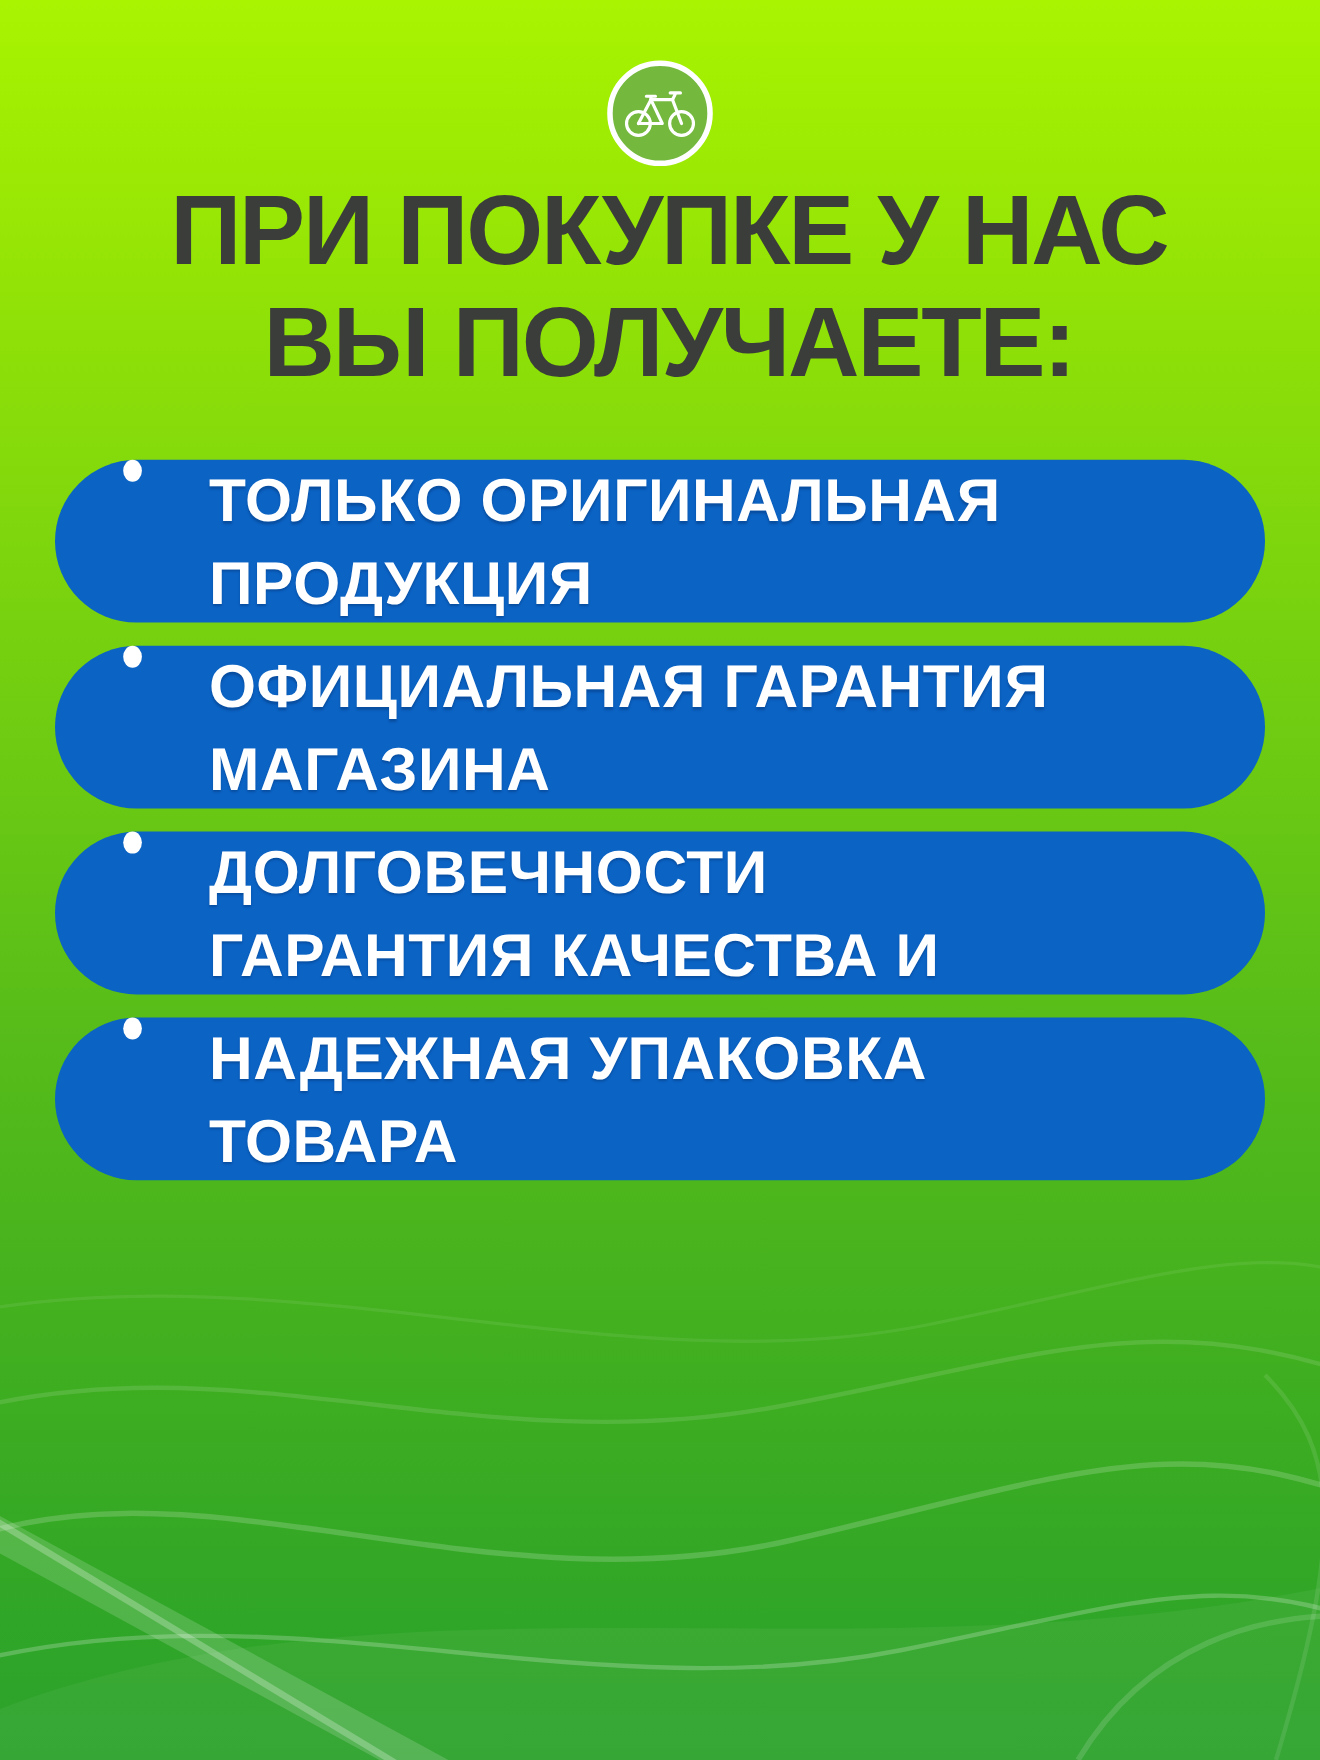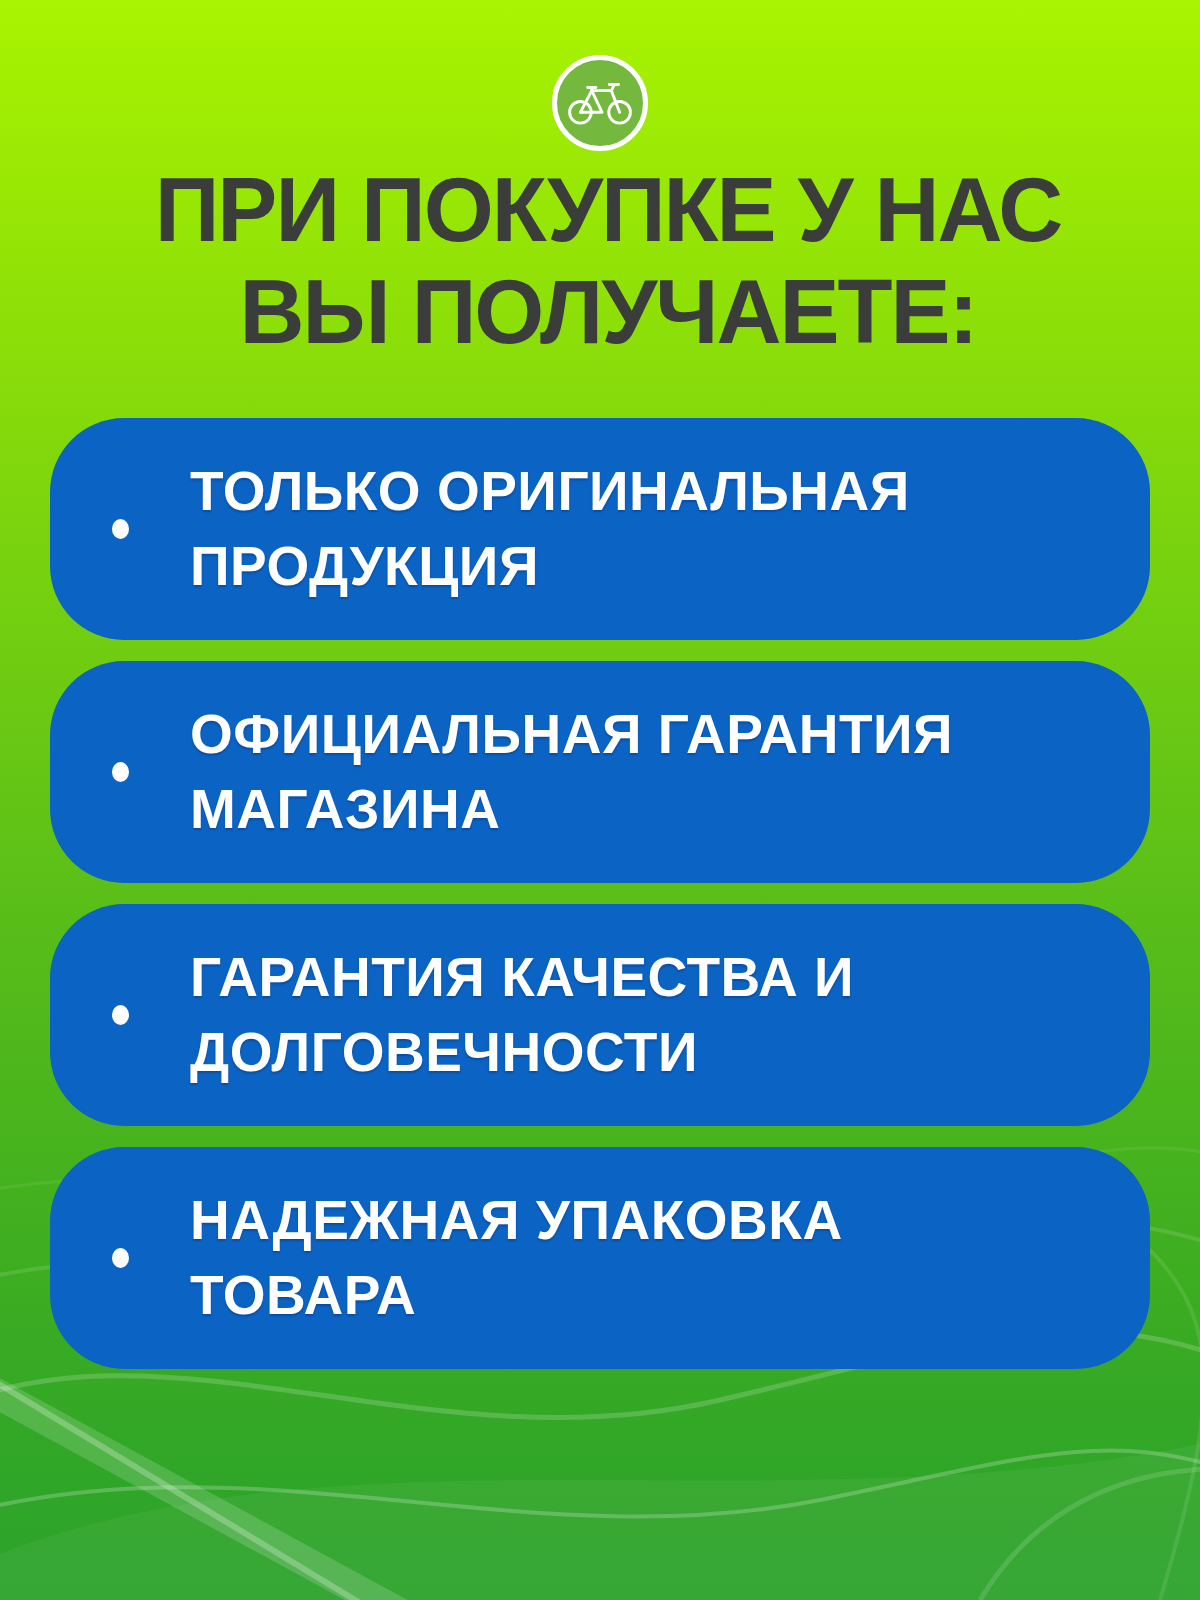--- a/index.html
+++ b/index.html
@@ -73,11 +73,10 @@
     gap: 21px;
   }
   .card {
-    height: 222px;
+    height: 148px;
     background: #0b63c4;
     border-radius: 74px;
     display: flex;
-    align-items: center;
     box-sizing: border-box;
     padding-left: 62px;
   }

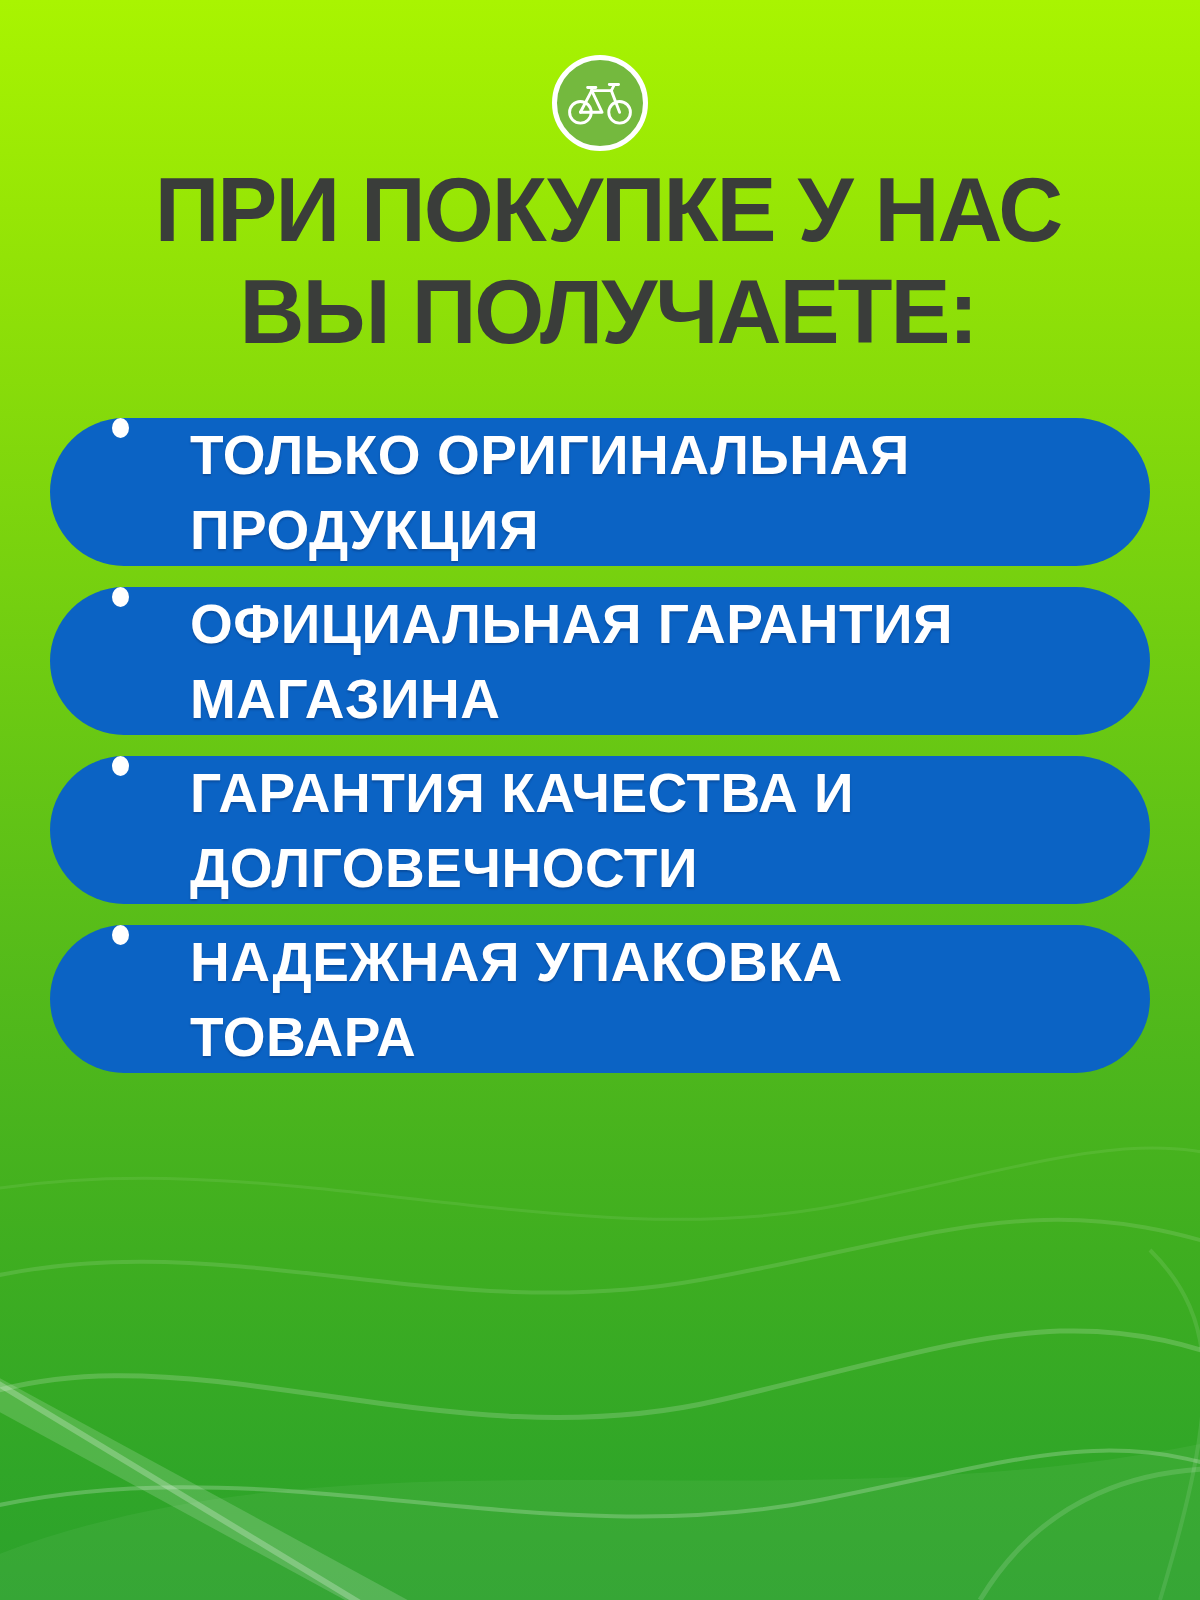--- a/index.html
+++ b/index.html
@@ -153,8 +153,8 @@
     <div class="card">
       <span class="bullet"></span>
       <div class="card-text">
+        <span>ДОЛГОВЕЧНОСТИ</span>
         <span>ГАРАНТИЯ КАЧЕСТВА И</span>
-        <span>ДОЛГОВЕЧНОСТИ</span>
       </div>
     </div>
 

